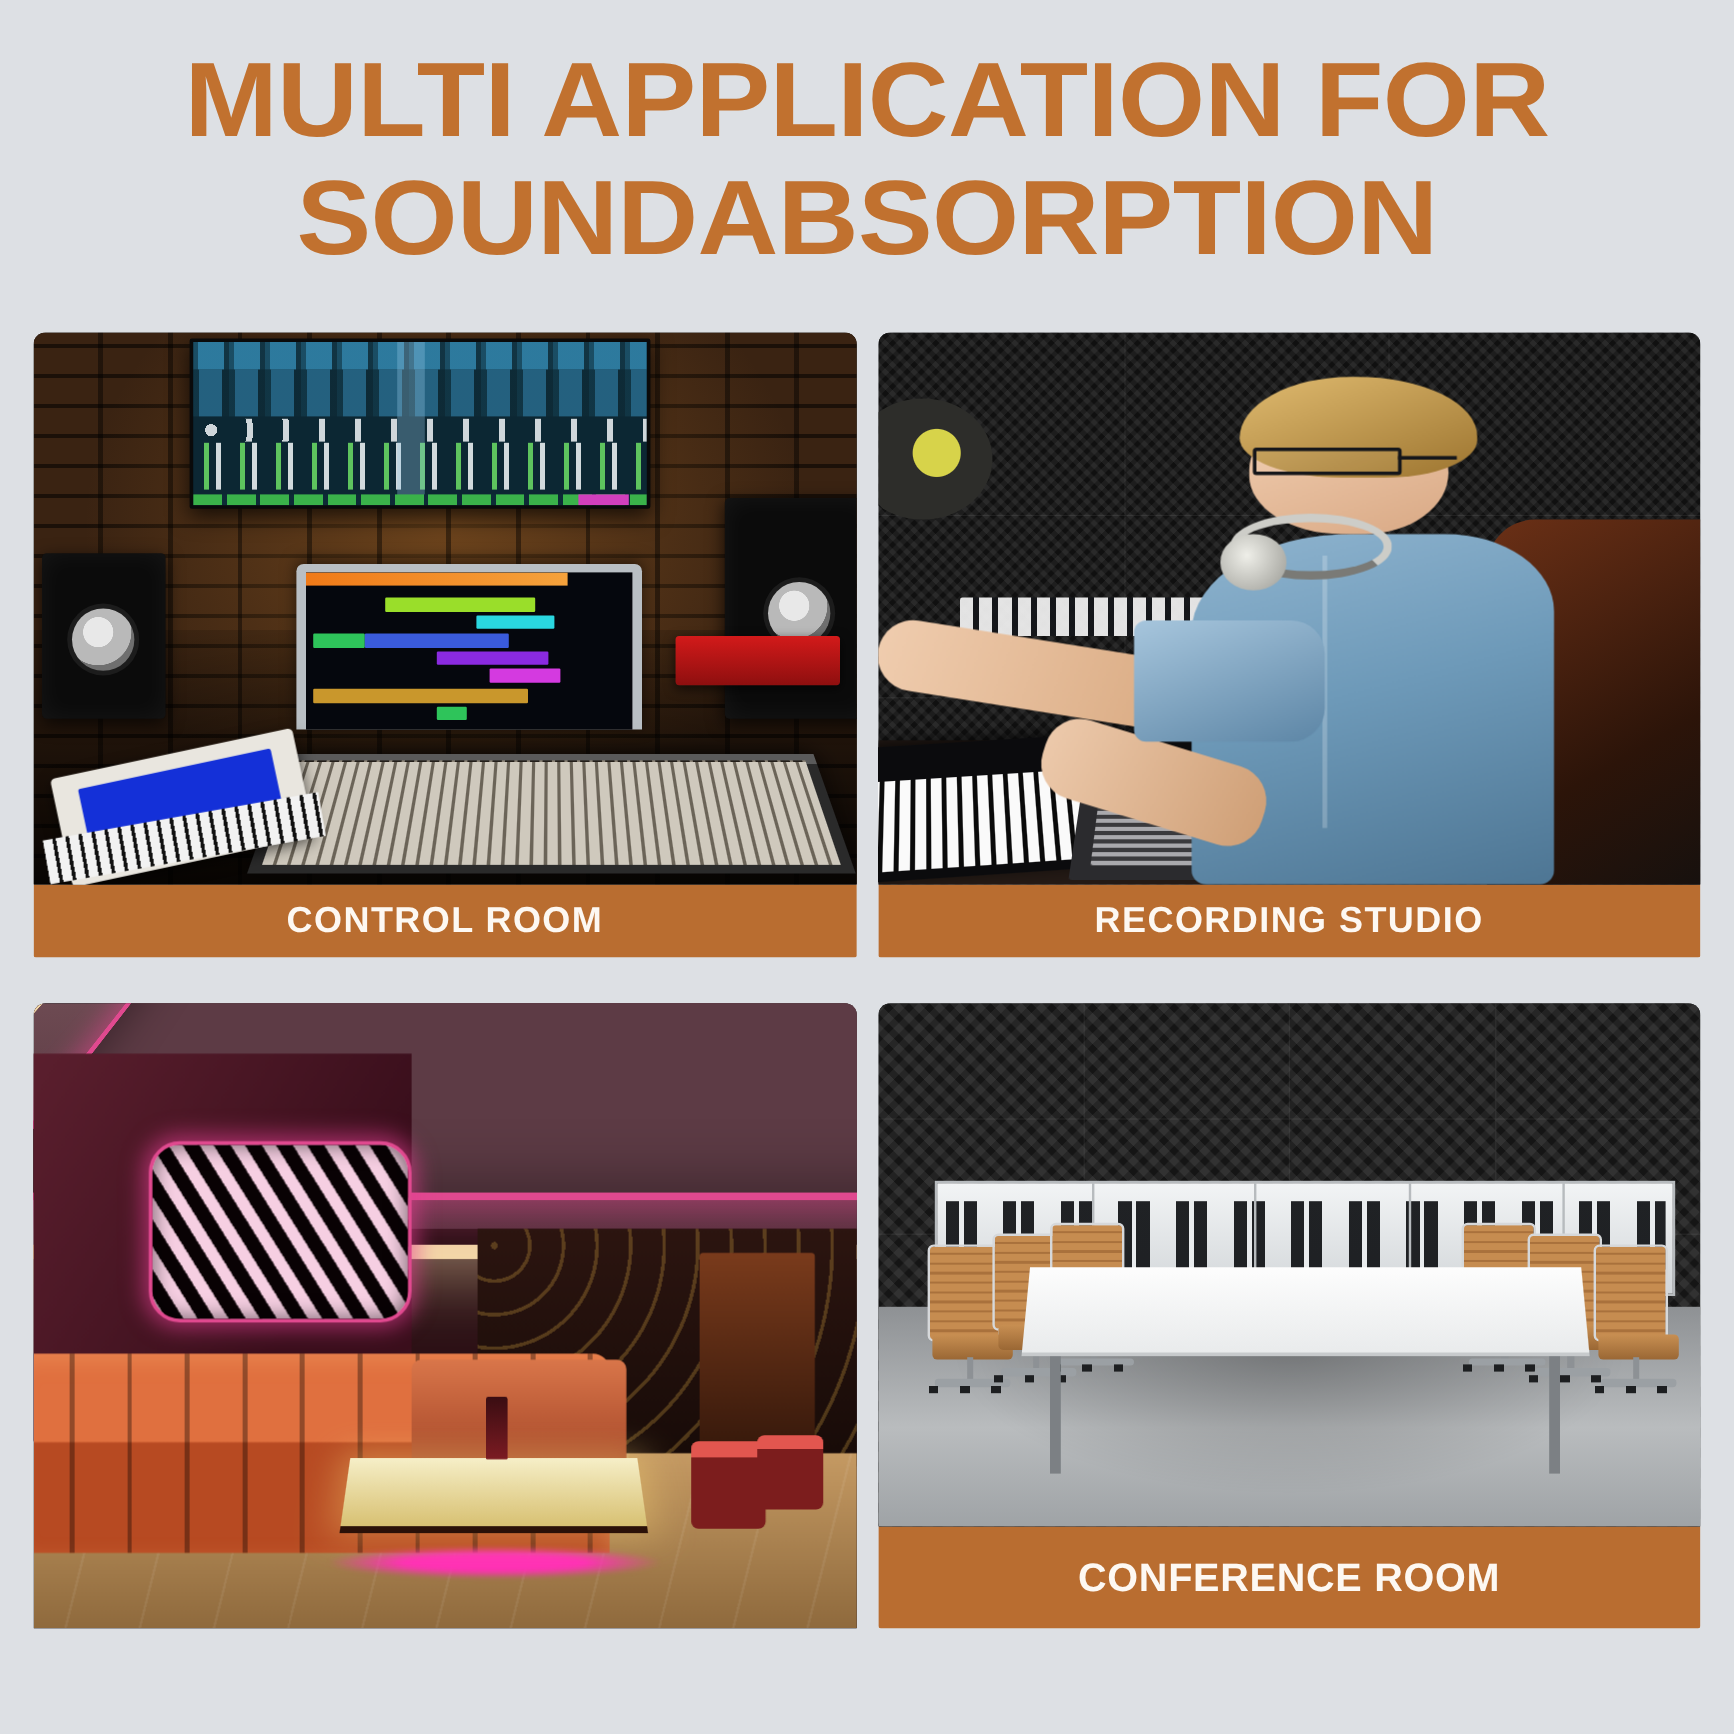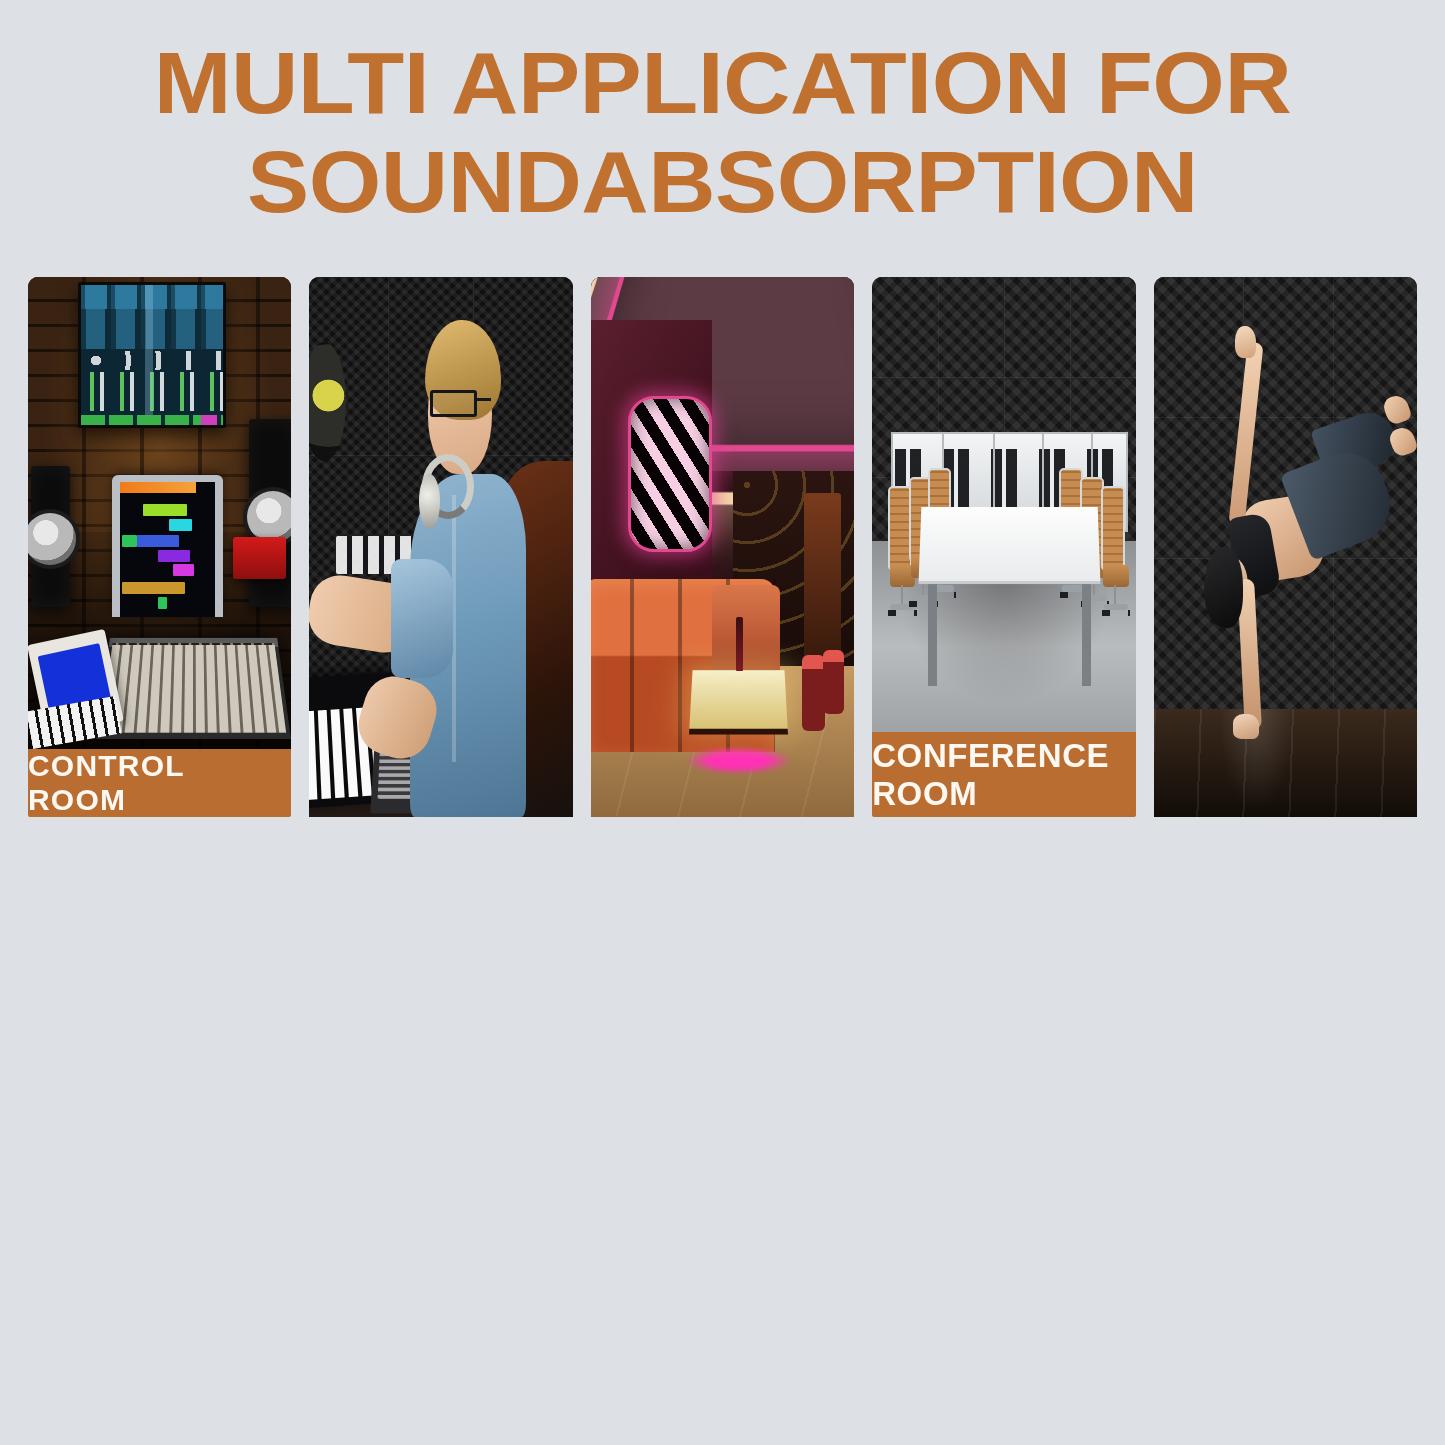--- a/index.html
+++ b/index.html
@@ -46,7 +46,7 @@
     left:28px; top:277px;
     width:1389px; height:1118px;
     display:grid;
-    grid-template-columns:repeat(5, 1fr);
+    grid-template-columns:repeat(2, 1fr);
     grid-template-rows:repeat(2, 1fr);
     column-gap:18px;
     row-gap:38px;

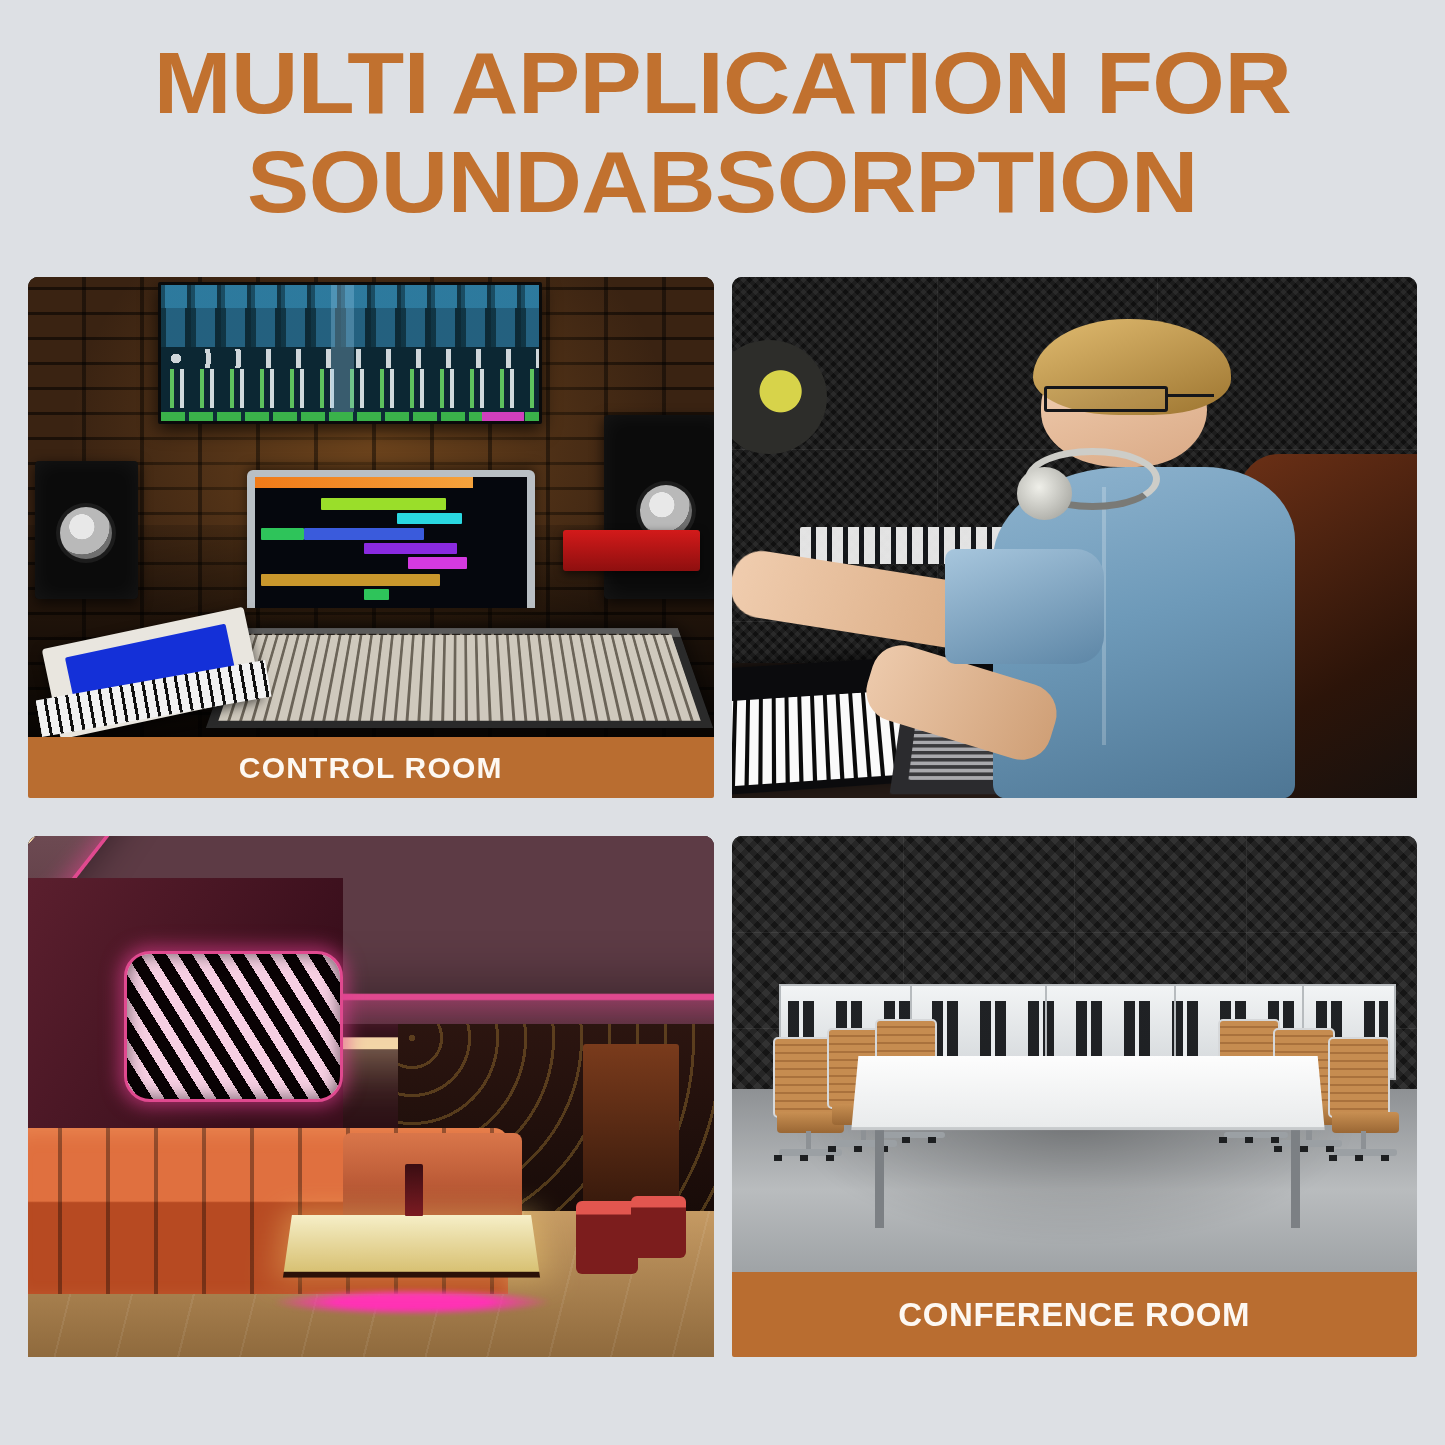--- a/index.html
+++ b/index.html
@@ -670,6 +670,9 @@
           <div class="rs-midi"></div>
           <div class="rs-laptop"></div>
         </div>
+      </div>
+      <div class="caption">
+        <span>RECORDING STUDIO</span>
       </div>
     </div>
 

